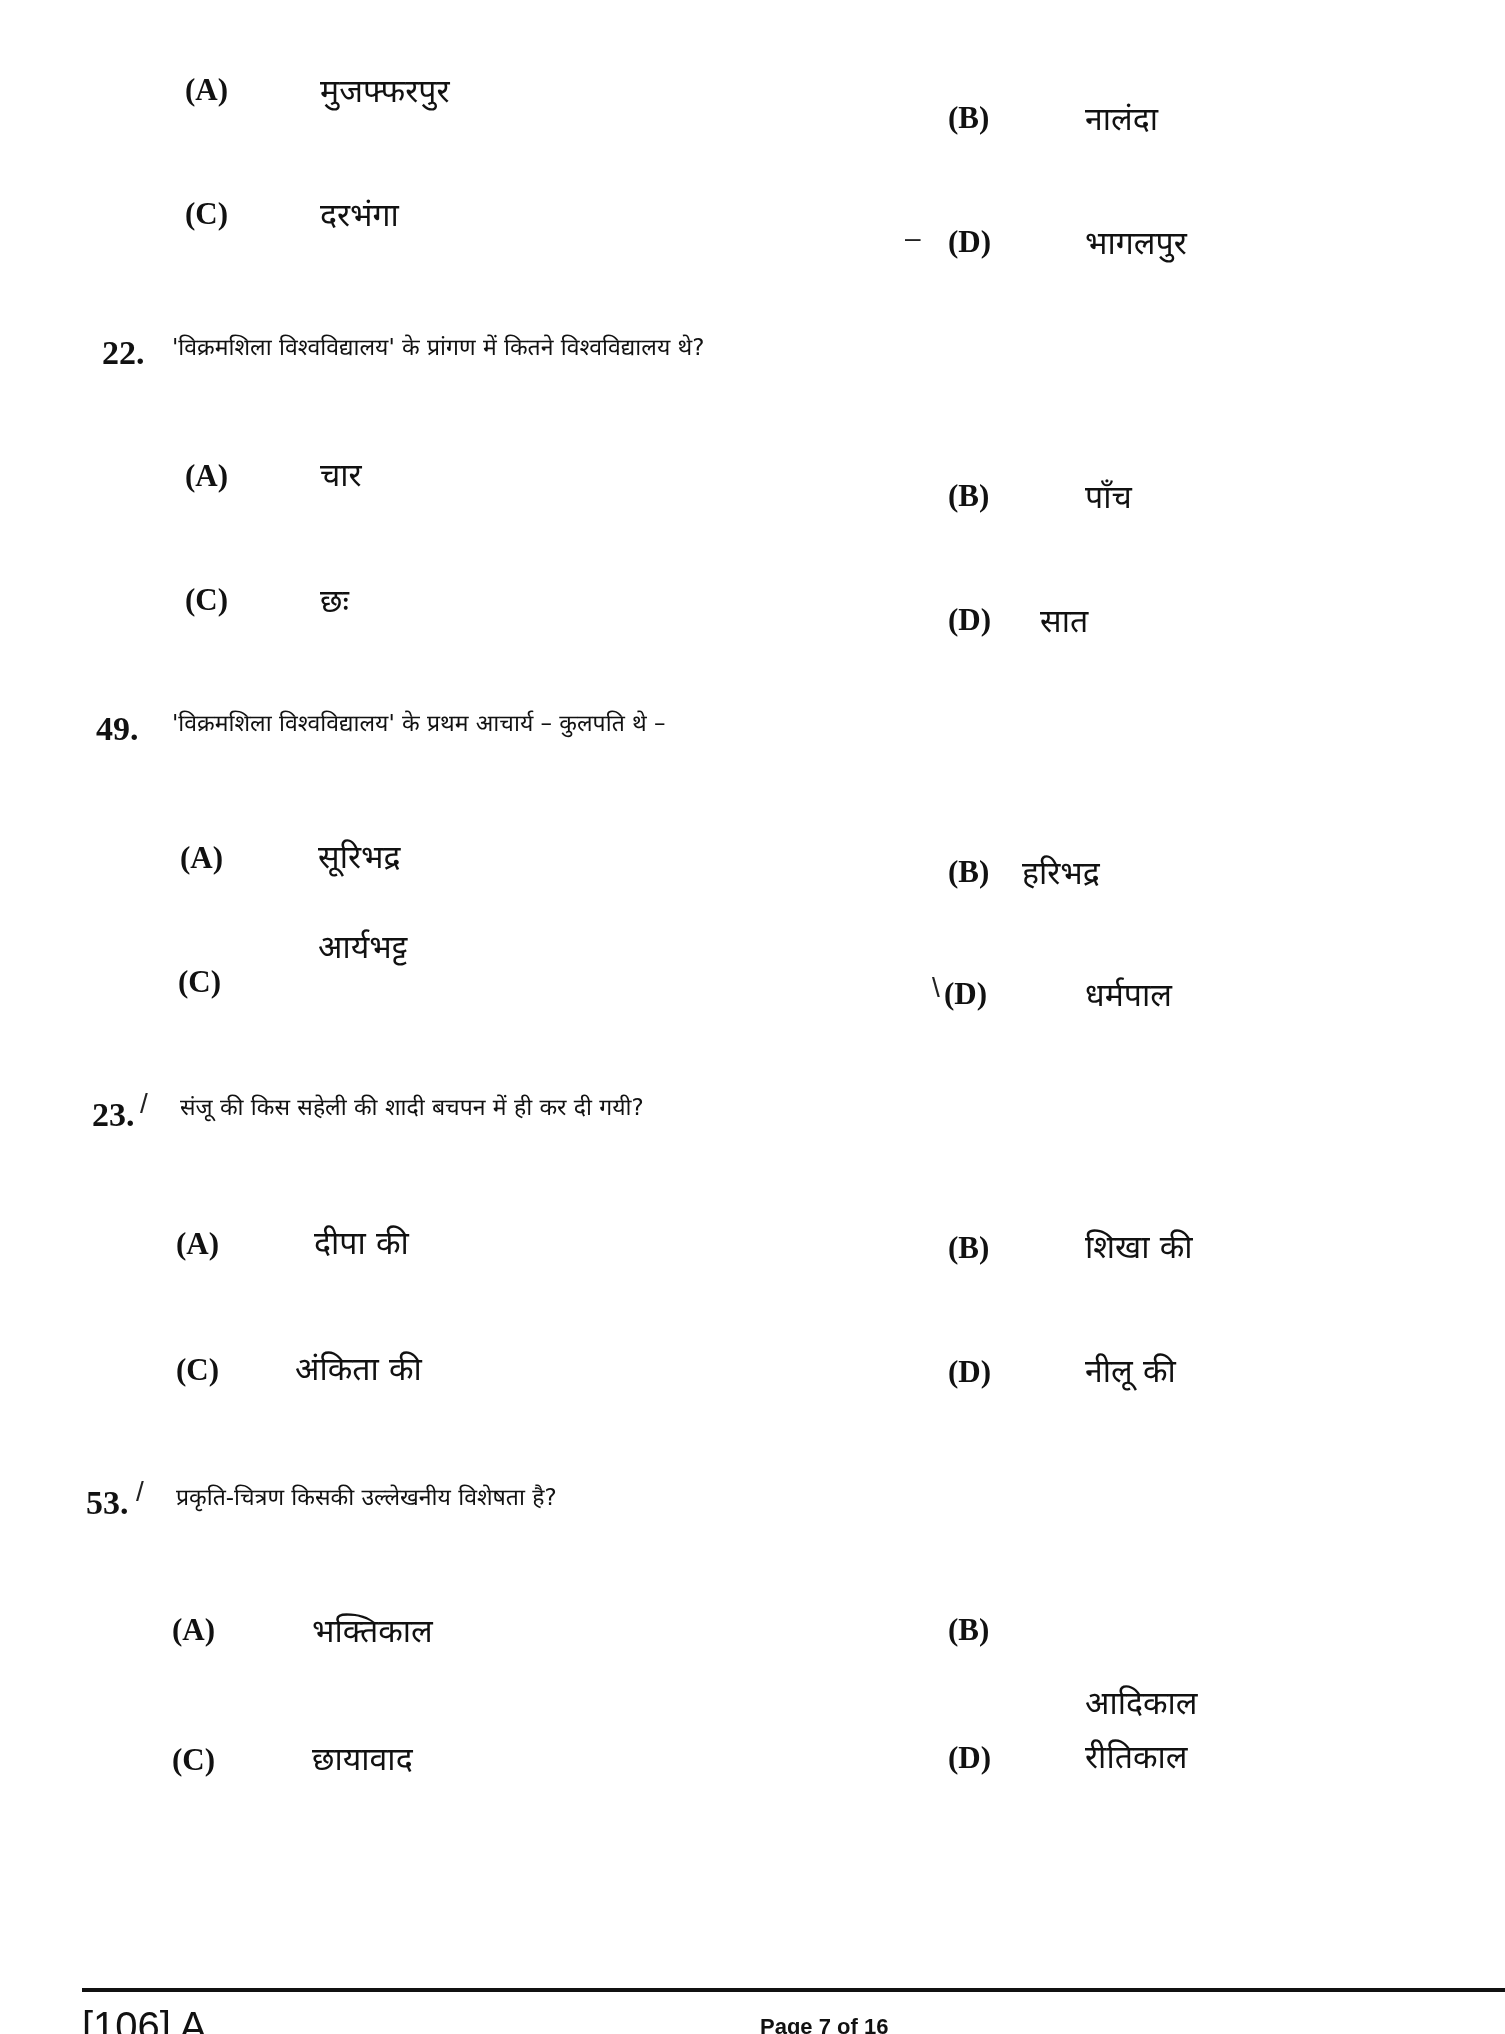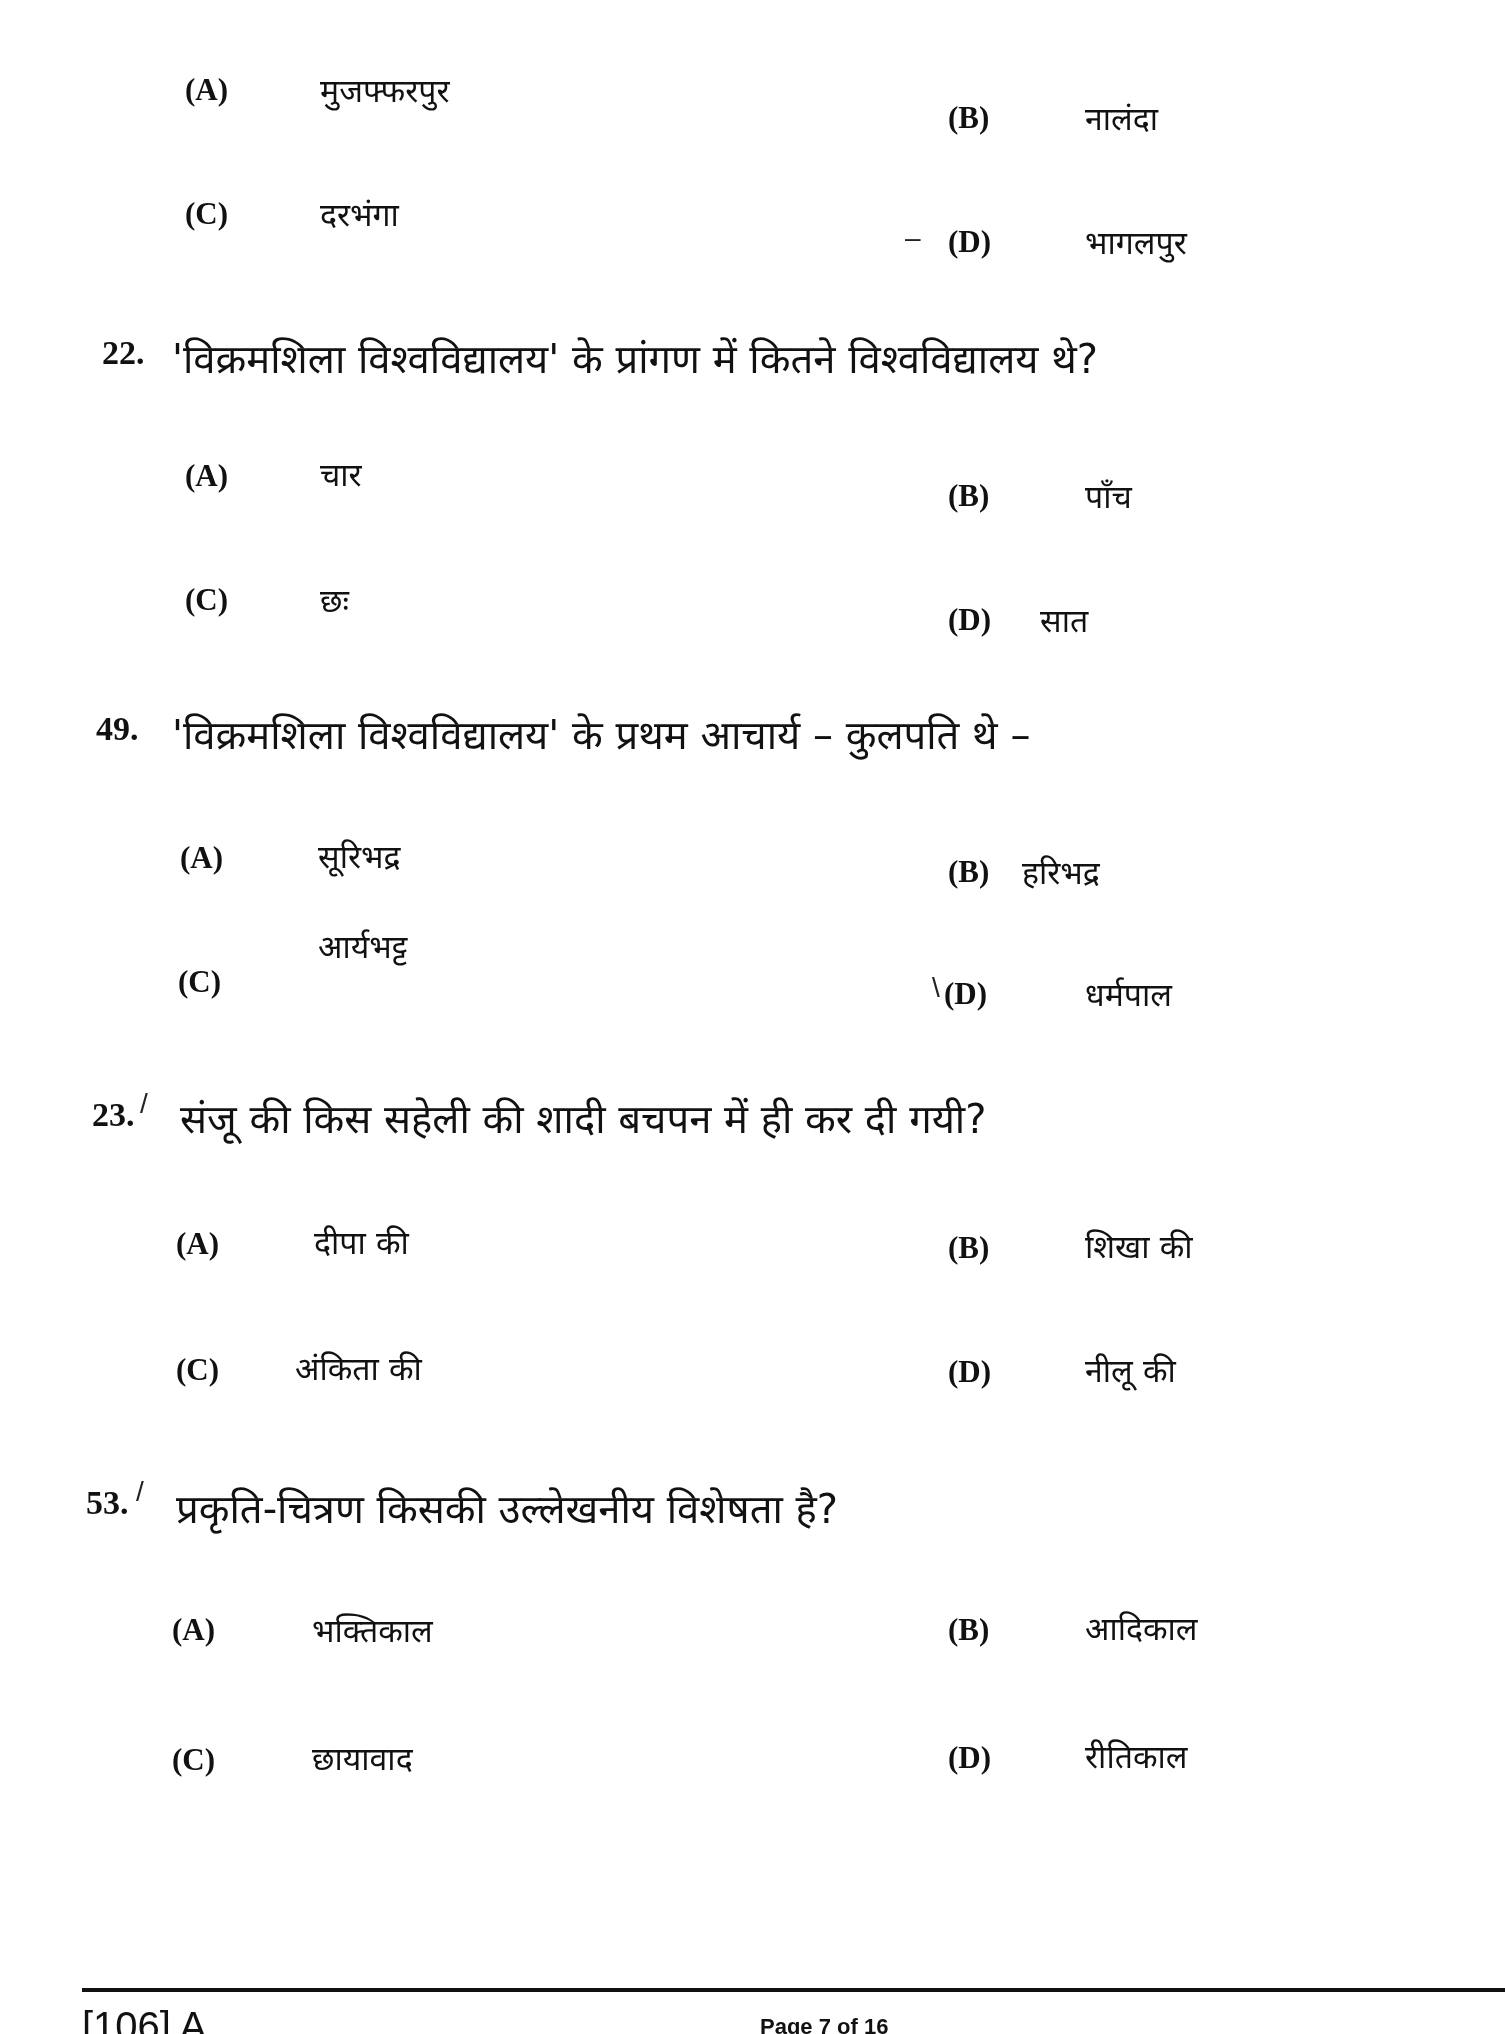--- a/index.html
+++ b/index.html
@@ -6,7 +6,7 @@
   body{width:1505px;height:2034px;position:relative;overflow:hidden;font-family:"DejaVu Sans",sans-serif;color:#111;}
   .abs{position:absolute;white-space:nowrap;}
   .q{font-size:34px;font-weight:bold;font-family:"Liberation Serif",serif;}
-  .qt{font-size:40px;text-align:right;}
+  .qt{font-size:23px;text-align:right;}
   .lbl{font-size:31px;font-weight:bold;font-family:"Liberation Serif",serif;}
   .opt{font-size:32px;}
   .rule{position:absolute;left:82px;right:0;top:1988px;height:4px;background:#111;}

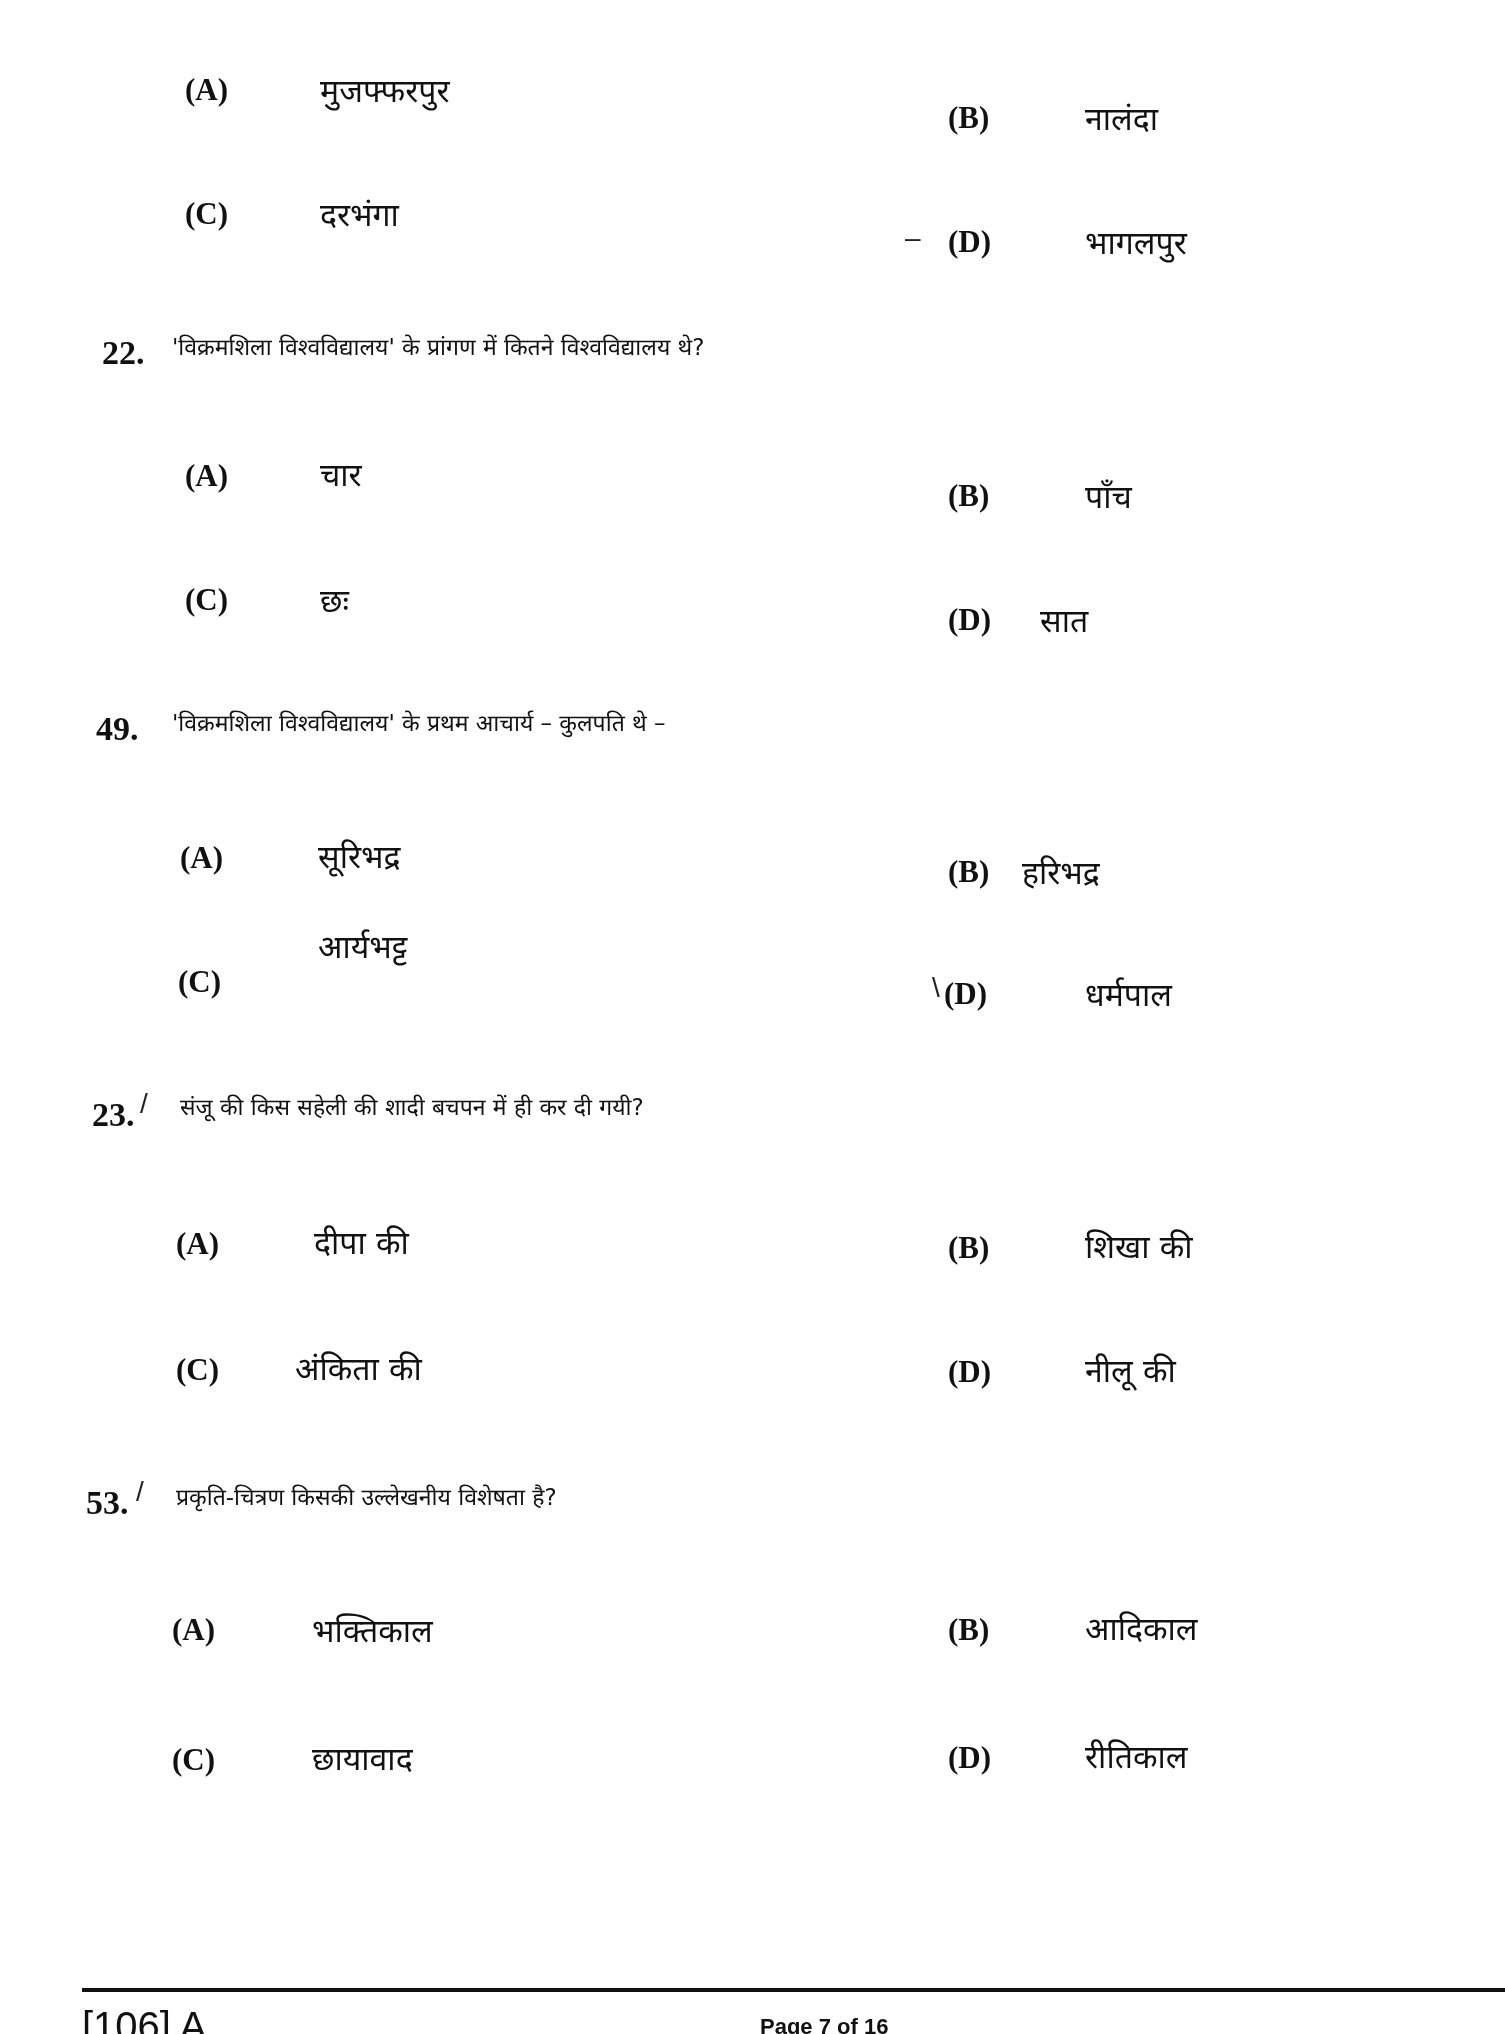--- a/index.html
+++ b/index.html
@@ -68,7 +68,7 @@
 <span class="abs lbl" style="left:172px;top:1612px">(A)</span>
 <span class="abs opt" style="left:312px;top:1608px">भक्तिकाल</span>
 <span class="abs lbl" style="left:948px;top:1612px">(B)</span>
-<span class="abs opt" style="left:1085px;top:1606px">आदिकाल</span>
+<span class="abs opt" style="left:1085px;top:1680px">आदिकाल</span>
 <span class="abs lbl" style="left:172px;top:1742px">(C)</span>
 <span class="abs opt" style="left:312px;top:1736px">छायावाद</span>
 <span class="abs lbl" style="left:948px;top:1740px">(D)</span>

